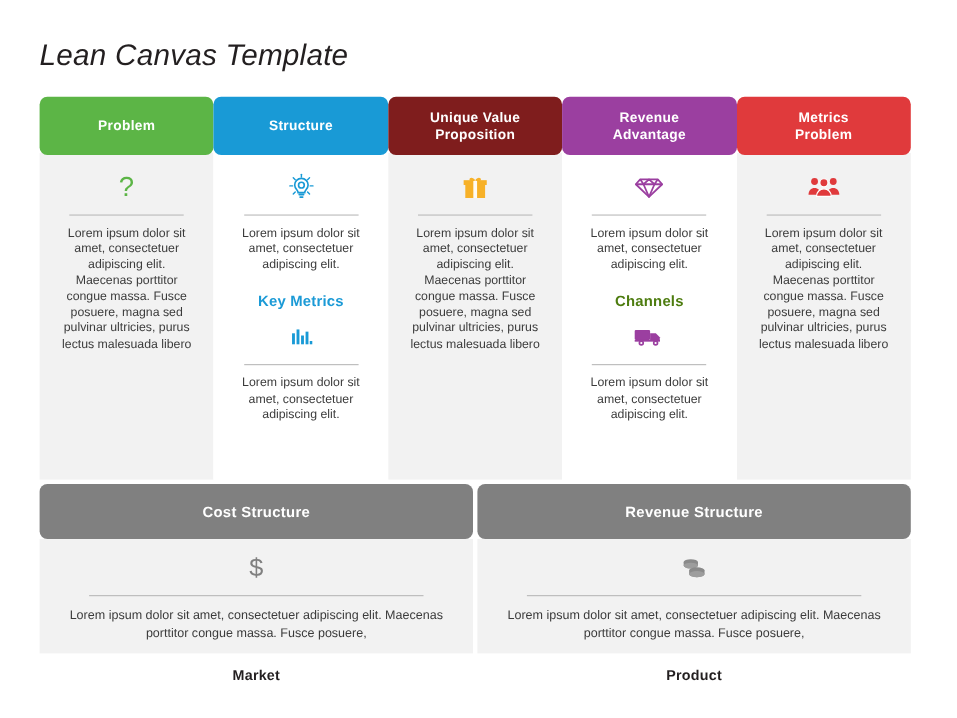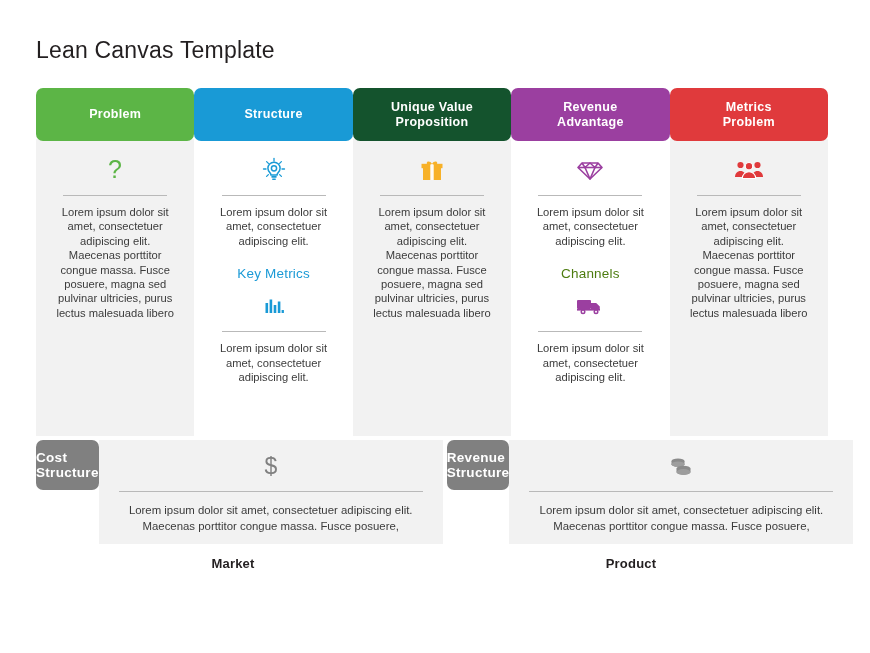--- a/index.html
+++ b/index.html
@@ -18,11 +18,12 @@
     position: absolute;
     left: 36px;
     top: 28px;
-    font-size: 23px;
+    font-size: 27px;
     font-weight: 400;
     color: #231f20;
     letter-spacing: 0.2px;
     line-height: 44px;
+    font-style: italic;
   }
 
   

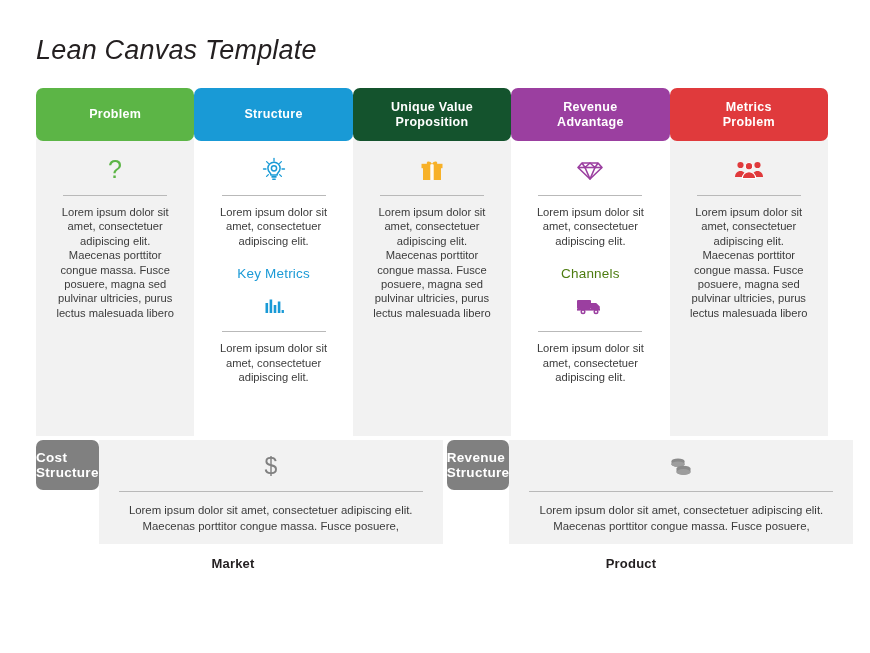--- a/index.html
+++ b/index.html
@@ -250,7 +250,7 @@
     </div>
 
     <div class="col">
-      <div class="col-header" style="background:#14532d">
+      <div class="col-header" style="background:#7f1d1d">
         <span>
           <span>Unique Value</span><br>
           <span>Proposition</span>

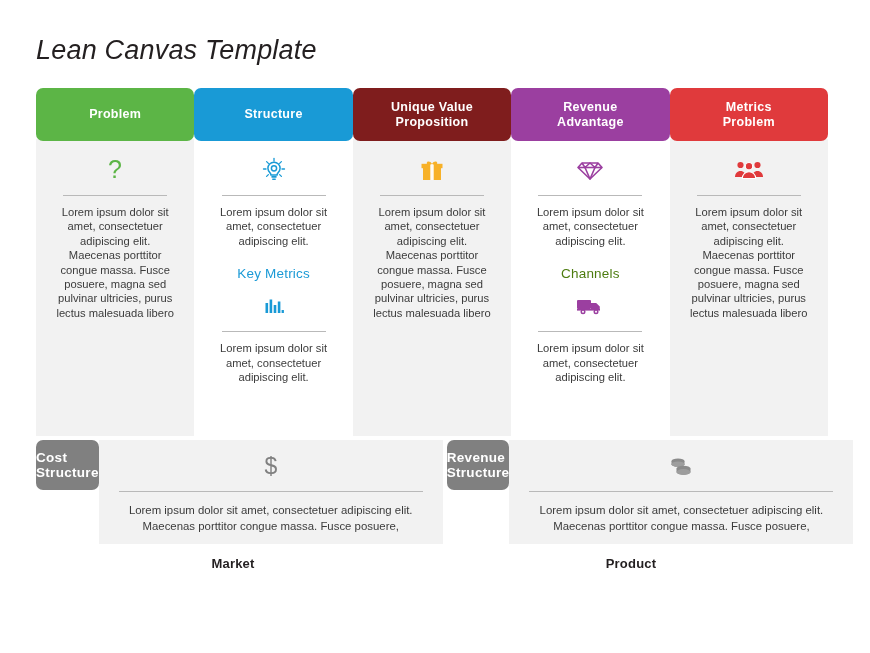--- a/index.html
+++ b/index.html
@@ -104,7 +104,7 @@
 
   .sub-title {
     font-size: 13.5px;
-    font-weight: normal;
+    font-weight: bold;
     text-align: center;
     margin-top: 18px;
     letter-spacing: 0.2px;

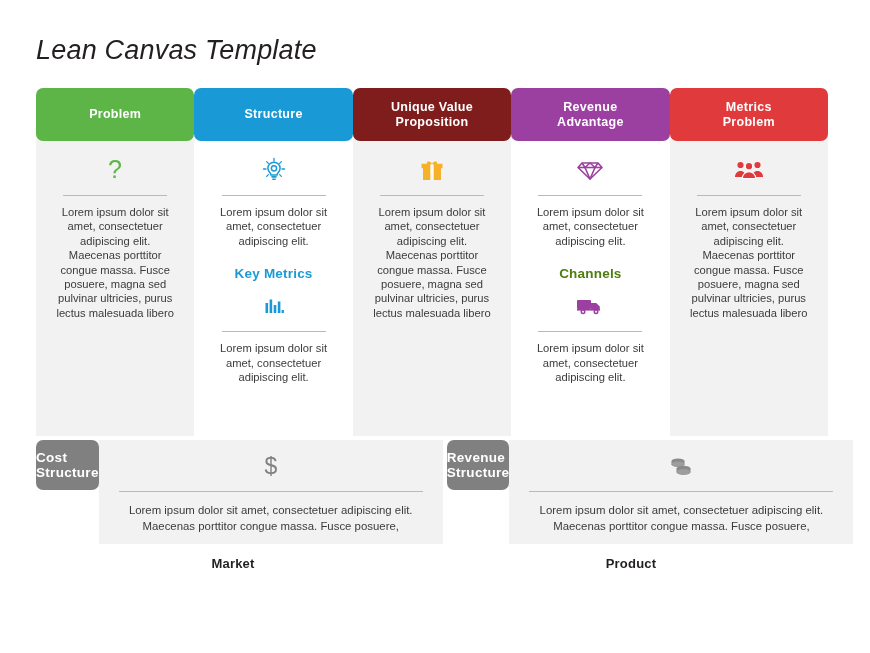--- a/index.html
+++ b/index.html
@@ -125,7 +125,7 @@
   .bot-col {
     flex: 1;
     display: flex;
-    flex-direction: row;
+    flex-direction: column;
   }
 
   .bot-header {

